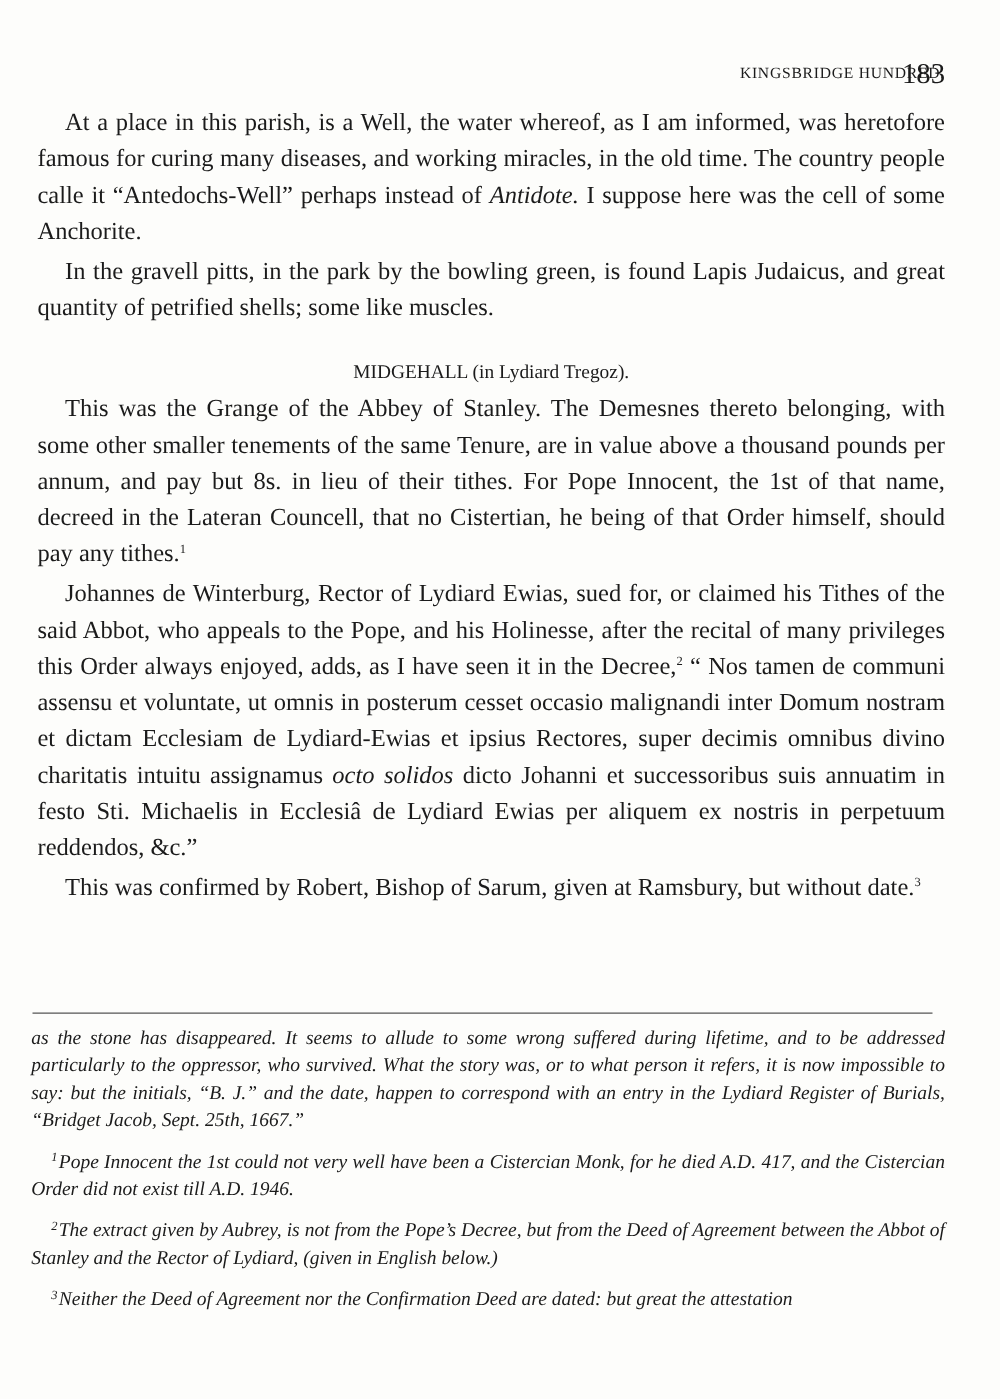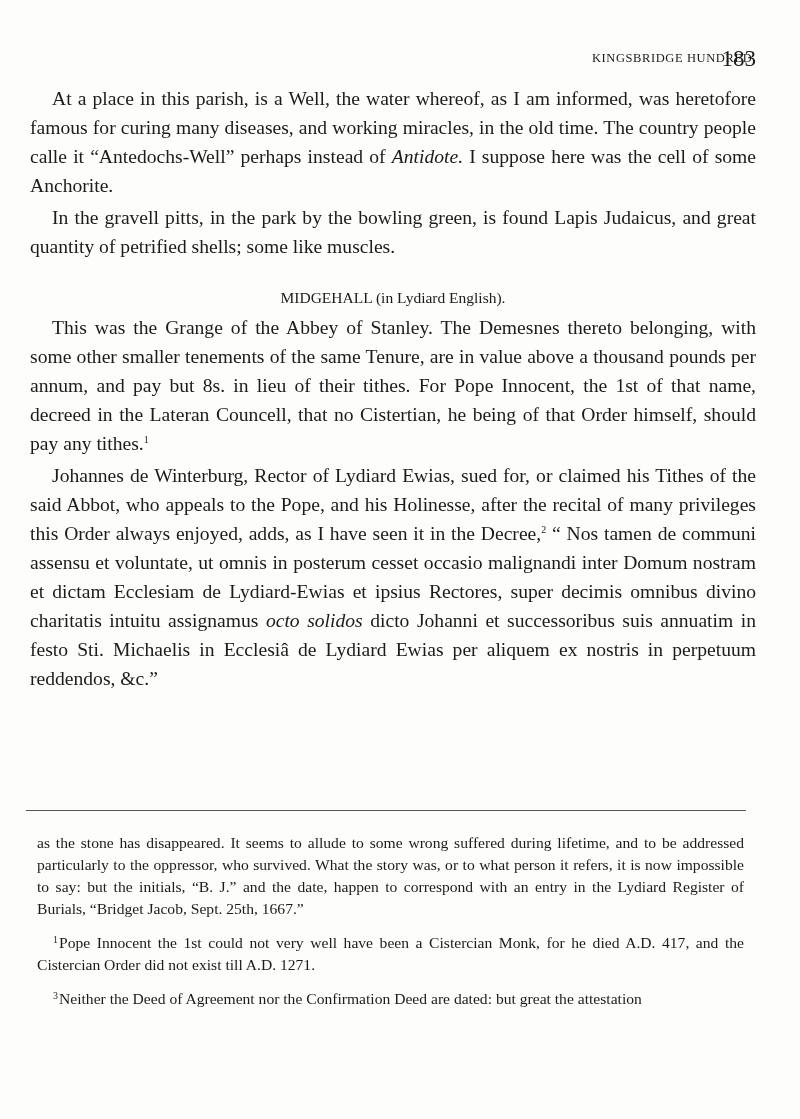--- a/index.html
+++ b/index.html
@@ -39,7 +39,7 @@
 
     <p class="para">In the gravell pitts, in the park by the bowling green, is found Lapis Judaicus, and great quantity of petrified shells; some like muscles.</p>
 
-    <div class="section-heading">MIDGEHALL (in Lydiard English).</div>
+    <div class="section-heading">MIDGEHALL (in Lydiard Tregoz).</div>
 
     <p class="para"><span>This was the Grange of the Abbey of Stanley. The Demesnes thereto belonging, with some other smaller tenements of the same Tenure, are in value above a thousand pounds per annum, and pay but 8s. in lieu of their tithes. For Pope Innocent, the 1st of that name, decreed in the Lateran Councell, that no Cistertian, he being of that Order himself, should pay any tithes.</span><span class="sup">1</span></p>
 

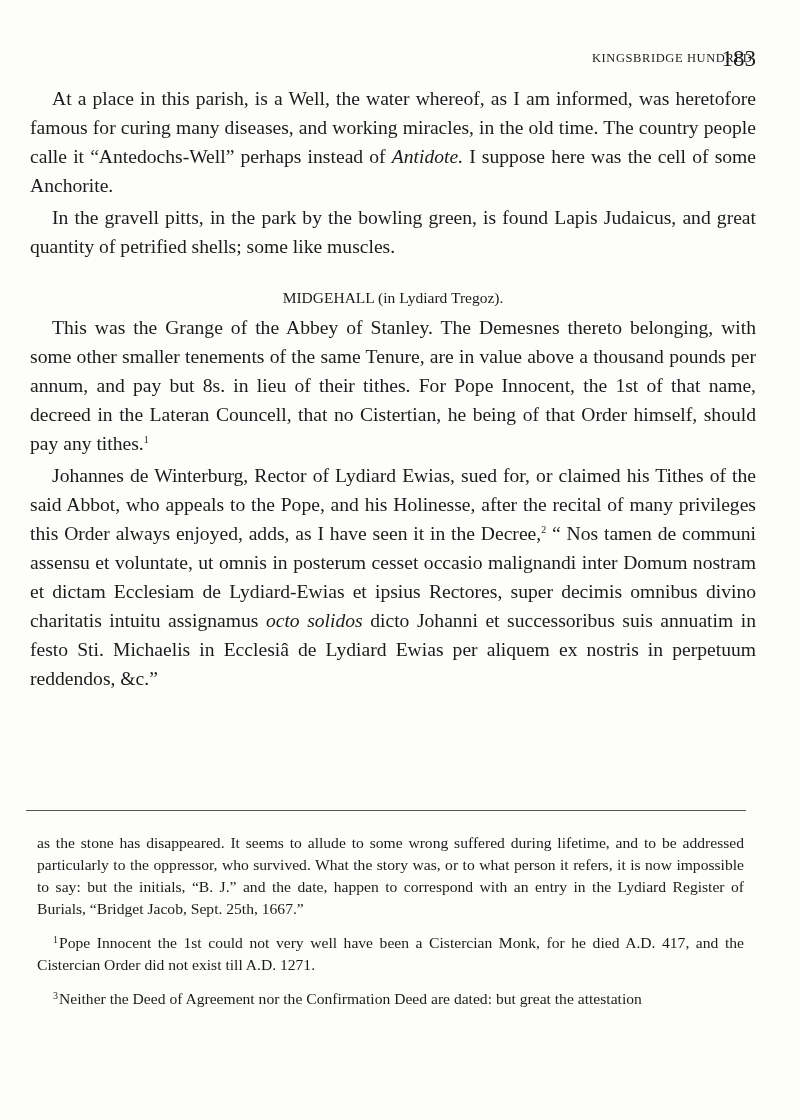--- a/index.html
+++ b/index.html
@@ -45,6 +45,7 @@
 
     <p class="para"><span>Johannes de Winterburg, Rector of Lydiard Ewias, sued for, or claimed his Tithes of the said Abbot, who appeals to the Pope, and his Holinesse, after the recital of many privileges this Order always enjoyed, adds, as I have seen it in the Decree,</span><span class="sup">2</span><span> “ Nos tamen de communi assensu et voluntate, ut omnis in posterum cesset occasio malignandi inter Domum nostram et dictam Ecclesiam de Lydiard-Ewias et ipsius Rectores, super decimis omnibus divino charitatis intuitu assignamus </span><em>octo solidos</em><span> dicto Johanni et successoribus suis annuatim in festo Sti. Michaelis in Ecclesiâ de Lydiard Ewias per aliquem ex nostris in perpetuum reddendos, &amp;c.”</span></p>
 
+    <p class="para"><span>This was confirmed by Robert, Bishop of Sarum, given at Ramsbury, but without date.</span><span class="sup">3</span></p>
   </div>
 
   <div class="rule"></div>

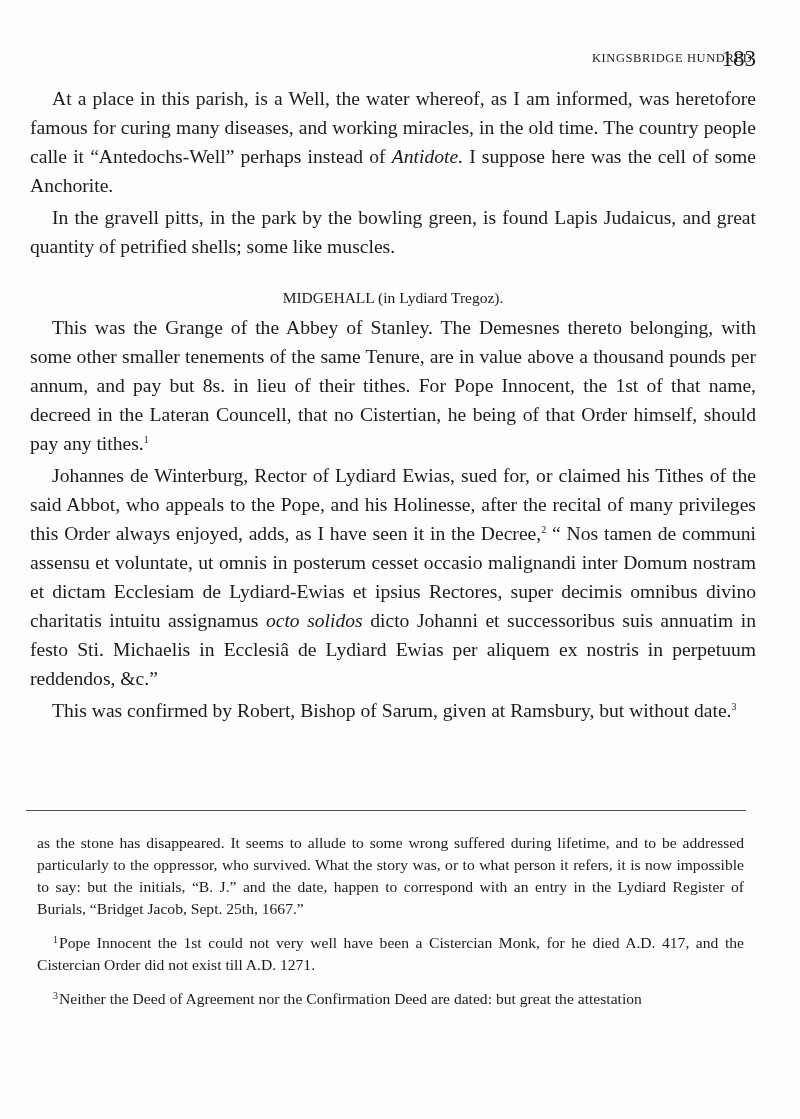--- a/index.html
+++ b/index.html
@@ -19,7 +19,7 @@
   .rule { position: absolute; left: 26px; width: 720px; top: 810px; height: 0;
           border-top: 1.3px solid #555; }
   .notes { position: absolute; left: 25px; width: 731px; top: 820px; }
-  .note { margin: 12px; font-size: 15.6px; line-height: 22px; text-align: justify; }
+  .note { margin: 0; font-size: 15.6px; line-height: 22px; text-align: justify; font-style: italic; }
   .note.cont { text-indent: 0; }
   .note.fn { text-indent: 16px; margin-top: 11px; }
   .fn-mark { font-size: 10px; vertical-align: 5px; line-height: 0; margin-right: 1px; }

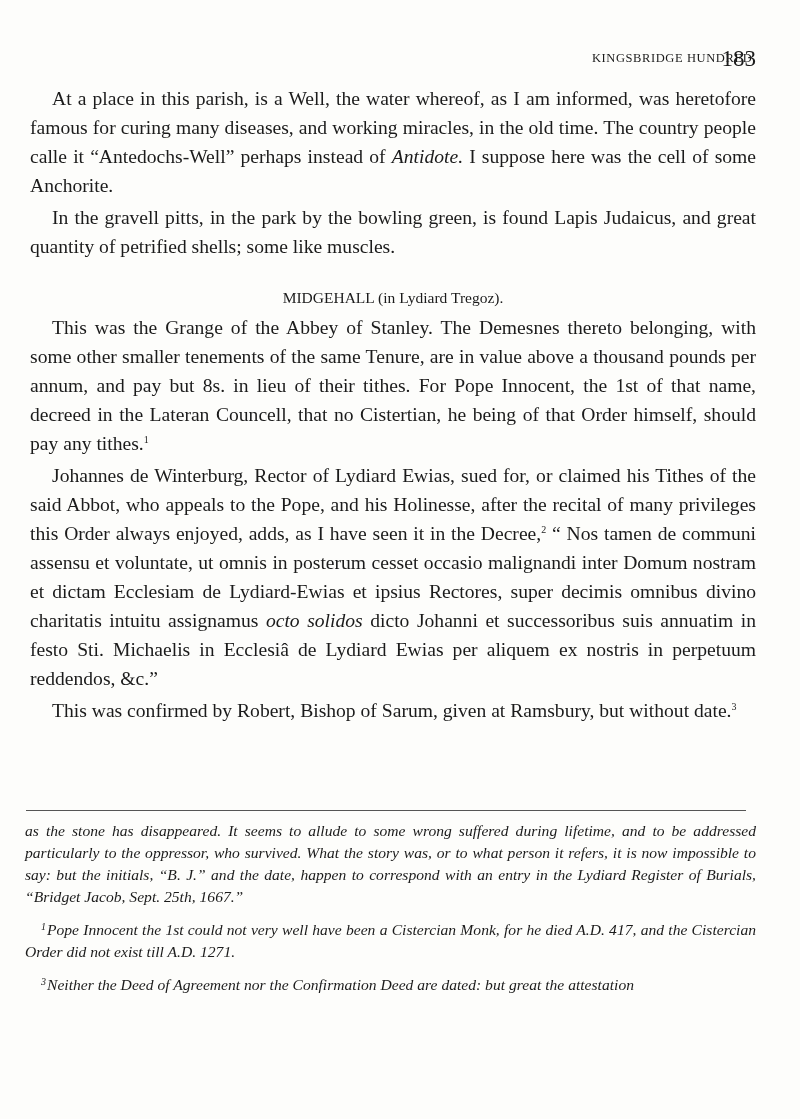--- a/index.html
+++ b/index.html
@@ -53,7 +53,7 @@
   <div class="notes">
     <p class="note cont">as the stone has disappeared. It seems to allude to some wrong suffered during lifetime, and to be addressed particularly to the oppressor, who survived. What the story was, or to what person it refers, it is now impossible to say: but the initials, “B. J.” and the date, happen to correspond with an entry in the Lydiard Register of Burials, “Bridget Jacob, Sept. 25th, 1667.”</p>
 
-    <p class="note fn"><span class="fn-mark">1</span><span>Pope Innocent the 1st could not very well have been a Cistercian Monk, for he died A.D. 417, and the Cistercian Order did not exist till A.D. 1271.</span></p>
+    <p class="note fn"><span class="fn-mark">1</span><span>Pope Innocent the 1st could not very well have been a Cistercian Monk, for he died A.D. 417, and the Cistercian Order did not exist till A.D. 1946.</span></p>
 
 
     <p class="note fn"><span class="fn-mark">3</span><span>Neither the Deed of Agreement nor the Confirmation Deed are dated: but great the attestation</span></p>

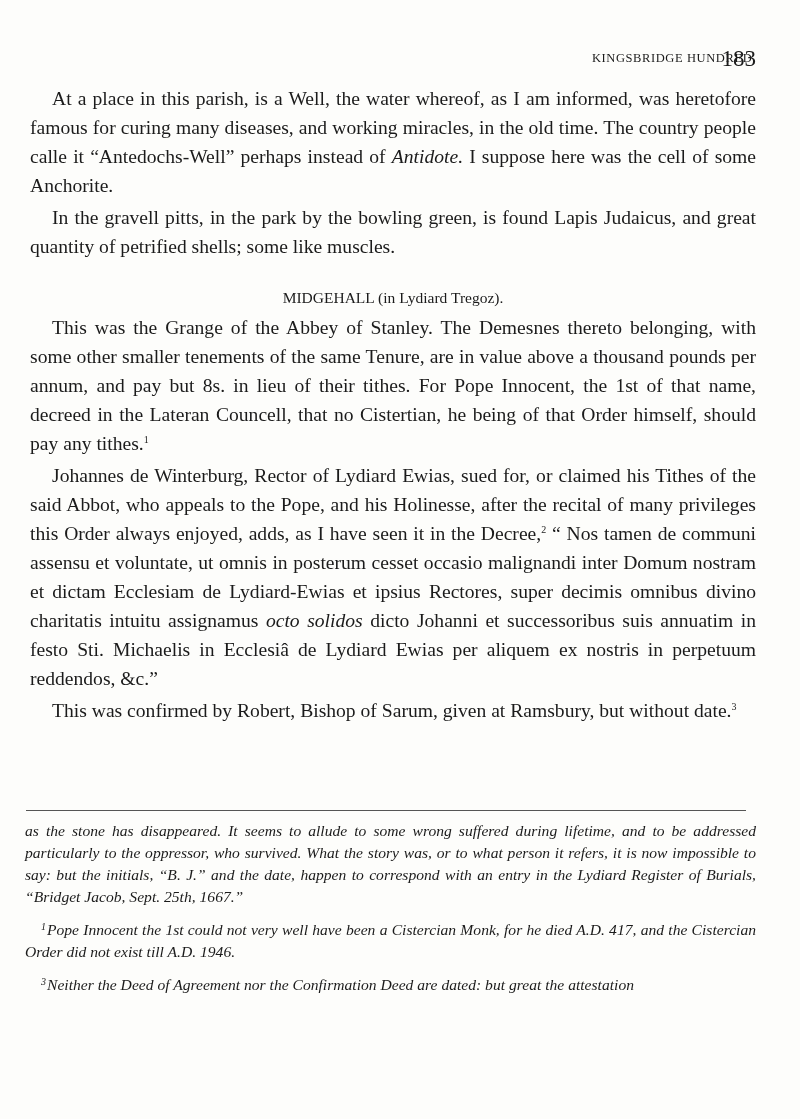--- a/index.html
+++ b/index.html
@@ -55,6 +55,7 @@
 
     <p class="note fn"><span class="fn-mark">1</span><span>Pope Innocent the 1st could not very well have been a Cistercian Monk, for he died A.D. 417, and the Cistercian Order did not exist till A.D. 1946.</span></p>
 
+    <p class="note fn"><span class="fn-mark">2</span><span>The extract given by Aubrey, is not from the Pope’s Decree, but from the Deed of Agreement between the Abbot of Stanley and the Rector of Lydiard, (given in English below.)</span></p>
 
     <p class="note fn"><span class="fn-mark">3</span><span>Neither the Deed of Agreement nor the Confirmation Deed are dated: but great the attestation</span></p>
   </div>

